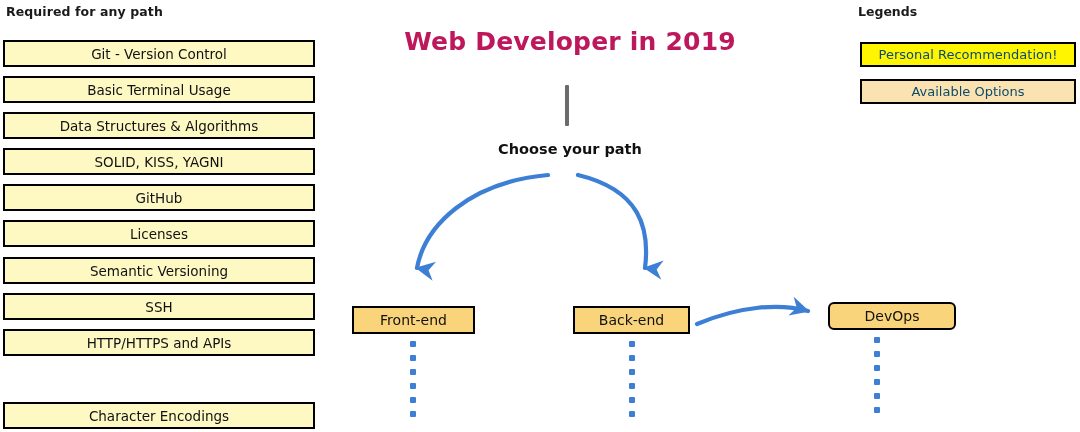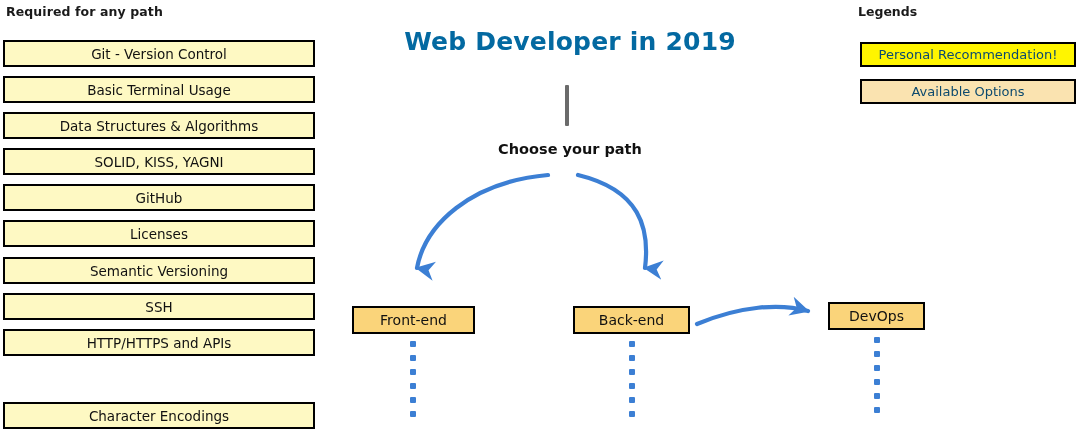--- a/index.html
+++ b/index.html
@@ -73,7 +73,7 @@
     text-align: center;
     font-size: 25px;
     font-weight: bold;
-    color: #0369a1;
+    color: #be185d;
     letter-spacing: 0.2px;
   }
 

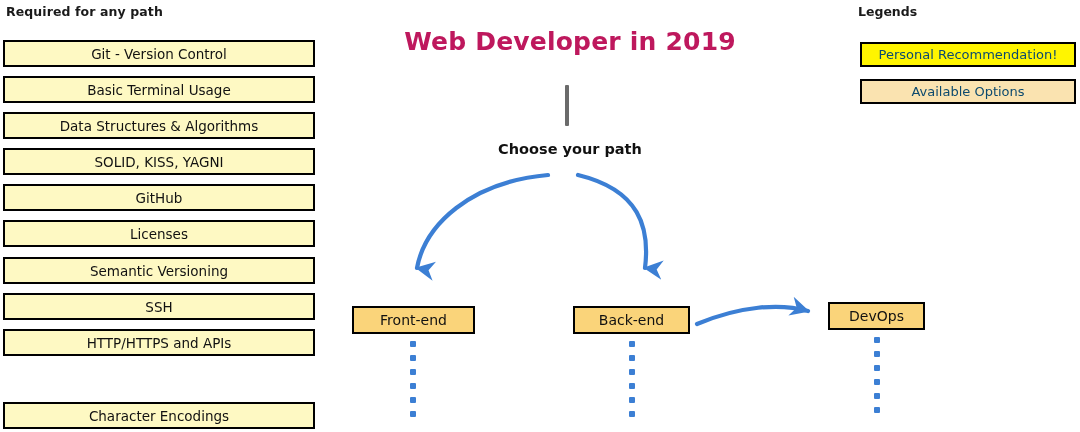--- a/index.html
+++ b/index.html
@@ -109,7 +109,7 @@
   }
   #box-frontend { left: 352px; top: 306px; width: 123px; }
   #box-backend  { left: 573px; top: 306px; width: 117px; }
-  #box-devops   { left: 828px; top: 302px; width: 97px; }
+  #box-devops   { left: 828px; top: 302px; width: 128px; border-radius: 6px; }
 
   .dots {
     position: absolute;

